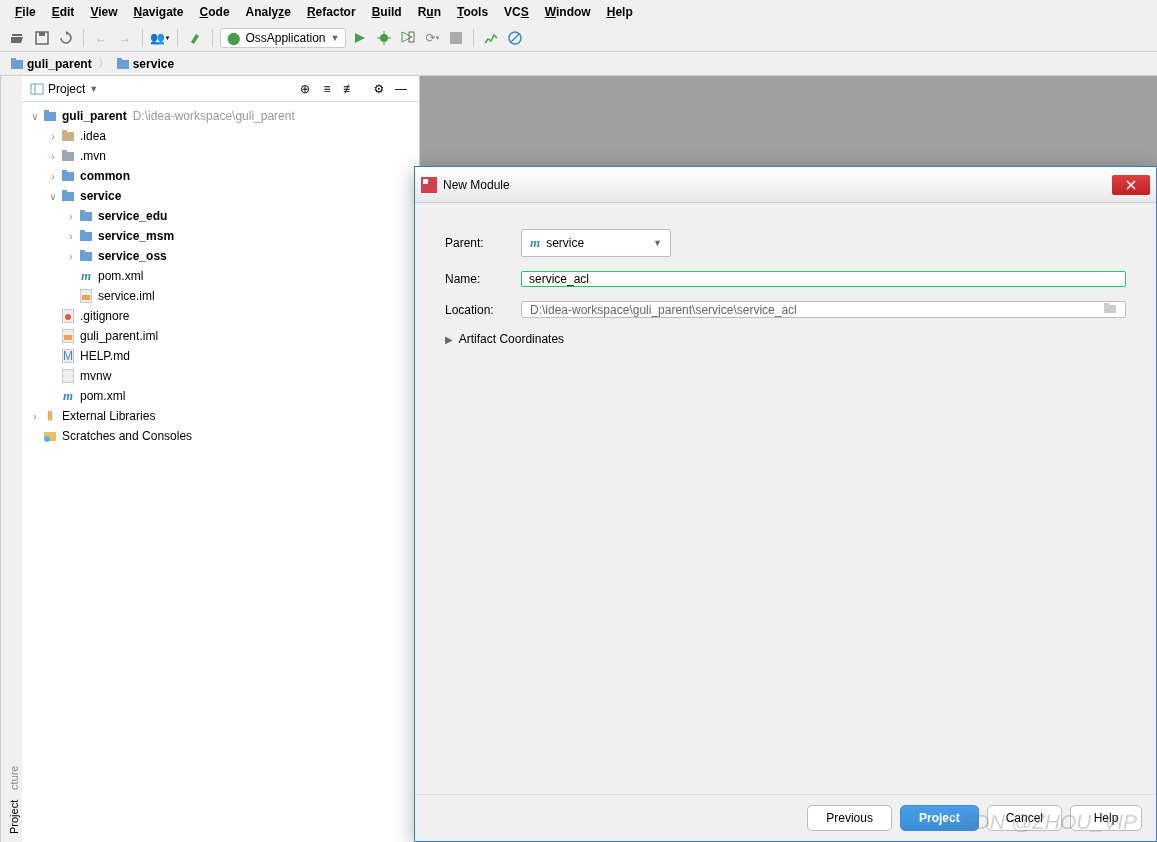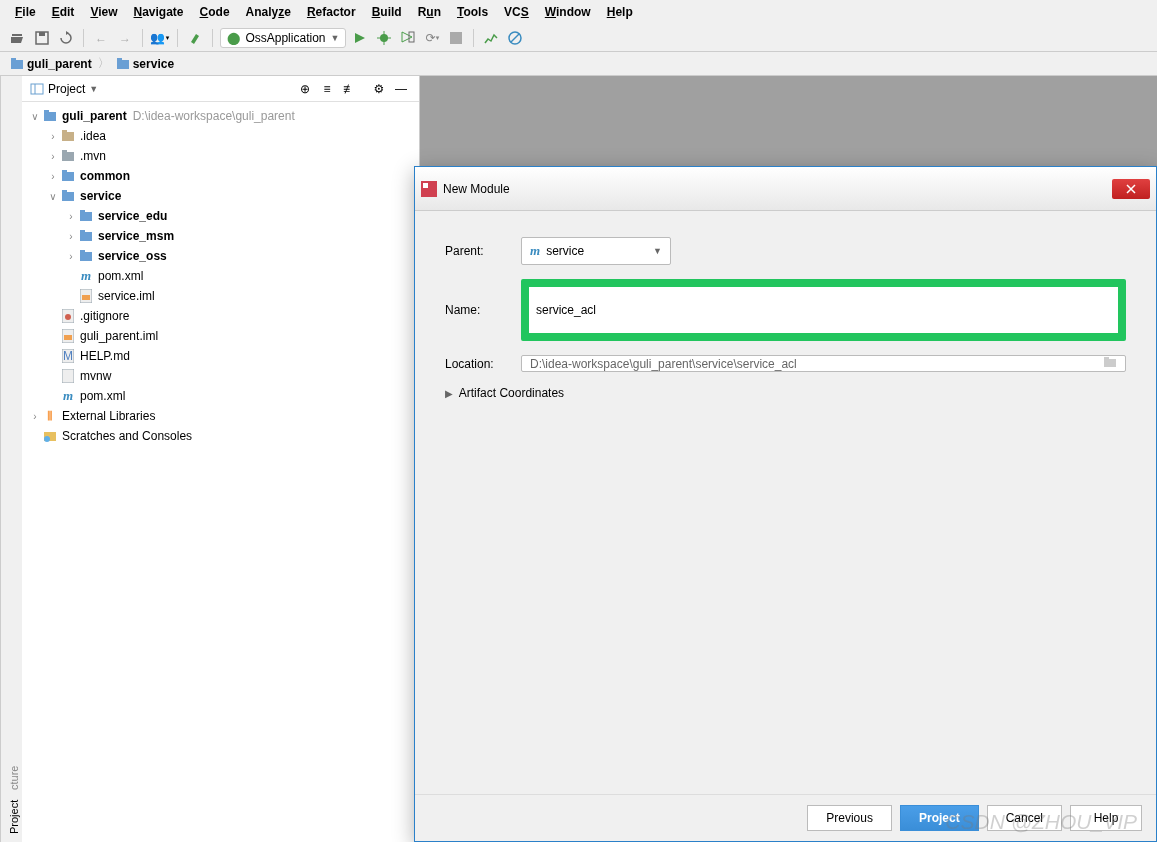--- a/index.html
+++ b/index.html
@@ -39,7 +39,7 @@
     .editor-area { flex: 1; background: #a0a0a0; }
     
     .dialog { position: absolute; left: 414px; top: 166px; width: 743px; height: 676px; background: #f0f0f0; border: 1px solid #2a80c9; box-shadow: 0 5px 20px rgba(0,0,0,0.3); display: flex; flex-direction: column; }
-    .titlebar { background: linear-gradient(#fff, #e8e8e8); display: flex; align-items: center; padding: 4px 6px; height: 44px; border-bottom: 1px solid #ccc; }
+    .titlebar { background: linear-gradient(#fff, #e8e8e8); display: flex; align-items: center; padding: 4px 6px; height: 36px; border-bottom: 1px solid #ccc; }
     .titlebar-icon { width: 16px; height: 16px; margin-right: 6px; }
     .titlebar-text { flex: 1; }
     .close-btn { width: 38px; height: 20px; background: linear-gradient(#e04040, #c02020); border-radius: 2px; display: flex; align-items: center; justify-content: center; color: #fff; cursor: pointer; }

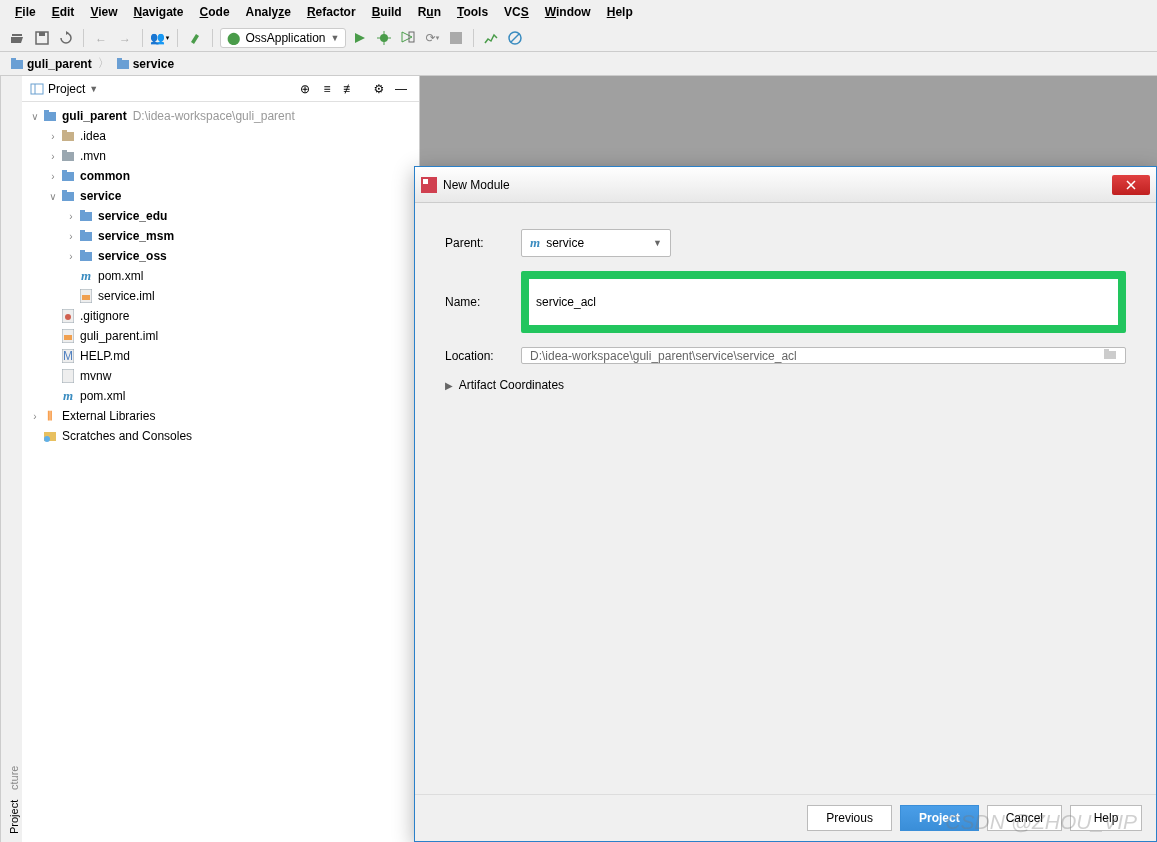--- a/index.html
+++ b/index.html
@@ -48,7 +48,7 @@
     .form-row { display: flex; align-items: center; margin-bottom: 14px; }
     .form-label { width: 76px; }
     .form-input { flex: 1; border: 1px solid #bbb; border-radius: 2px; padding: 0 8px; background: #fff; }
-    .form-input.focused { border: 8px solid #22c55e; padding: 16px 7px; }
+    .form-input.focused { border: 1px solid #22c55e; padding: 0 7px; }
     .form-select { width: 150px; border: 1px solid #bbb; border-radius: 2px; padding: 5px 8px; background: #fff; display: flex; align-items: center; gap: 6px; }
     .form-select-arrow { margin-left: auto; color: #666; font-size: 9px; }
     .location-row .form-input { display: flex; align-items: center; padding-right: 4px; }

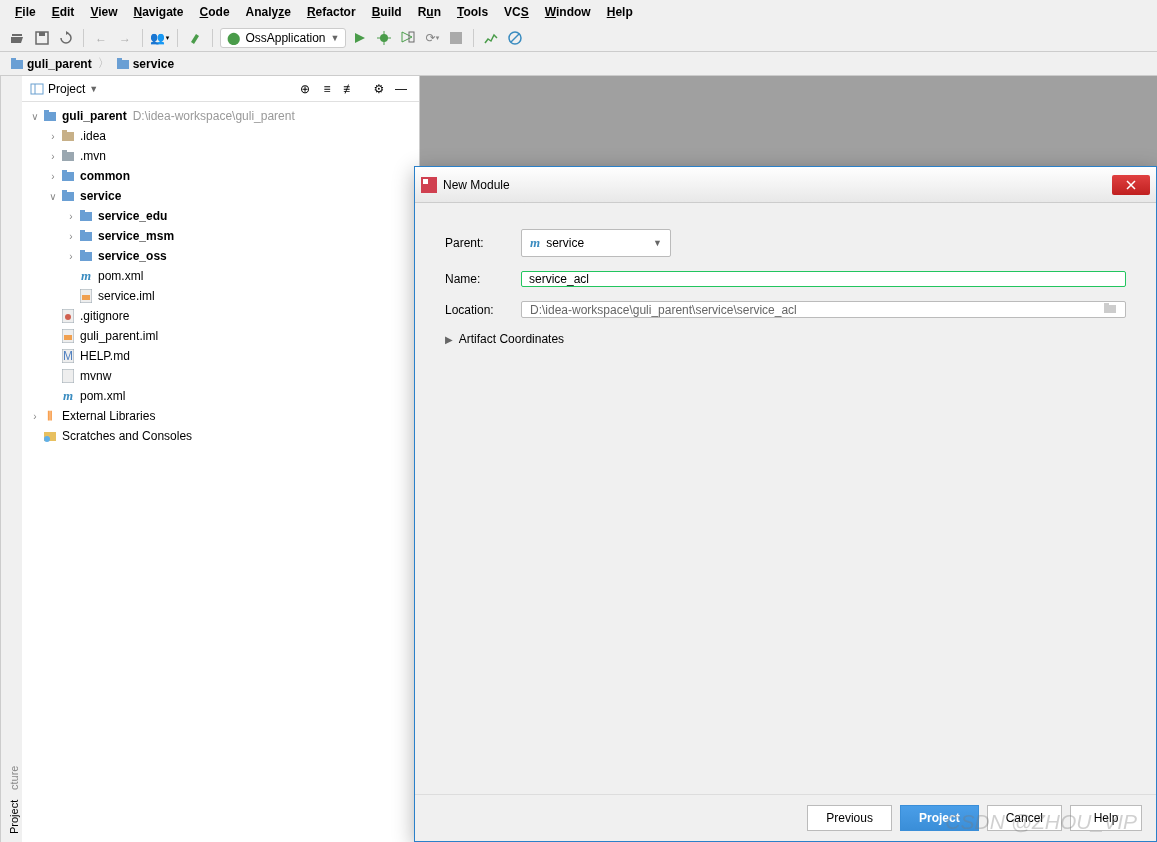--- a/index.html
+++ b/index.html
@@ -58,7 +58,7 @@
     .expand-arrow { font-size: 10px; color: #666; }
     
     .dialog-footer { padding: 10px 14px; border-top: 1px solid #ddd; display: flex; justify-content: flex-end; gap: 8px; }
-    .btn { padding: 5px 18px; border: 1px solid #bbb; border-radius: 0; background: #fff; cursor: pointer; min-width: 72px; text-align: center; }
+    .btn { padding: 5px 18px; border: 1px solid #bbb; border-radius: 5px; background: #fff; cursor: pointer; min-width: 72px; text-align: center; }
     .btn.primary { background: linear-gradient(#4a9ee8, #3a8ed8); color: #fff; border-color: #3a8ed8; font-weight: bold; }
     
     .watermark { position: absolute; bottom: 8px; right: 20px; color: rgba(120,120,120,0.35); font-size: 21px; font-weight: 300; pointer-events: none; font-style: italic; }

